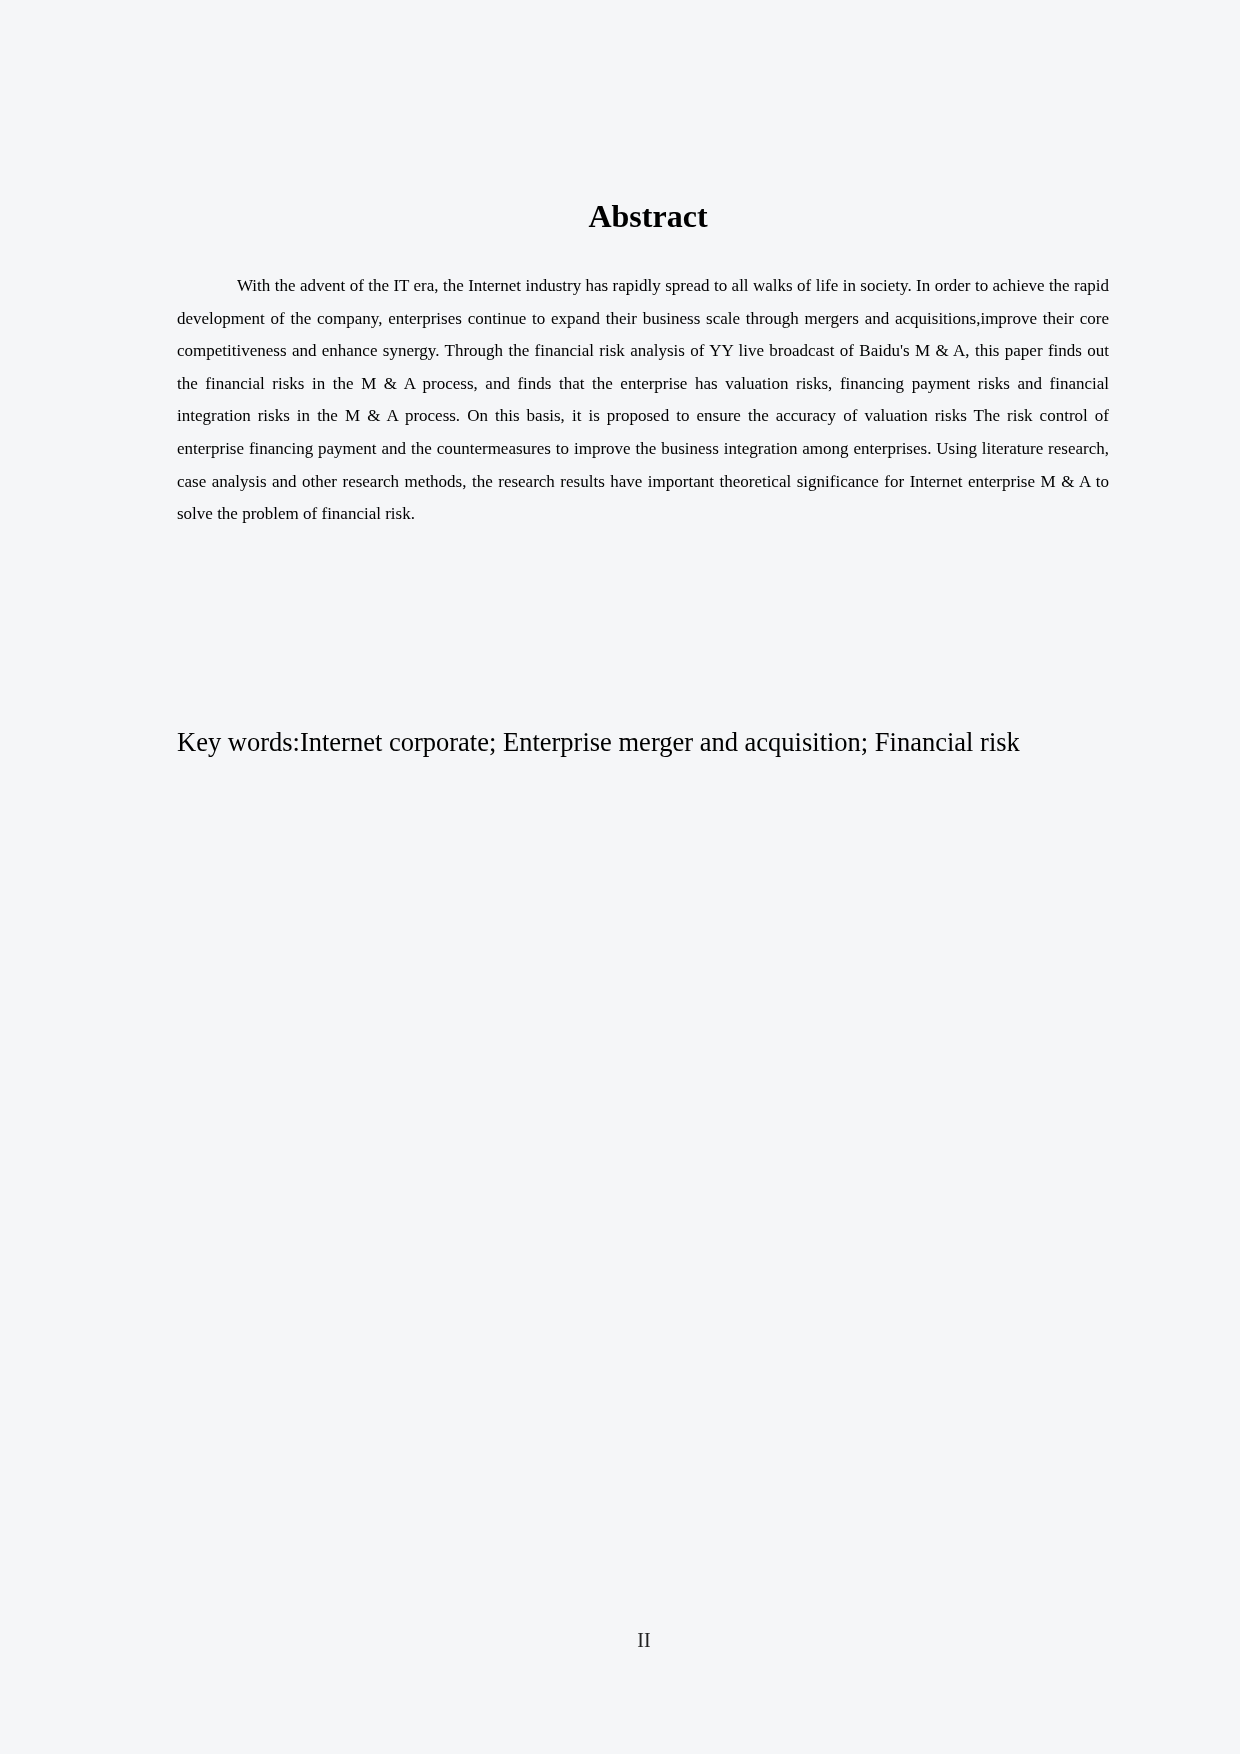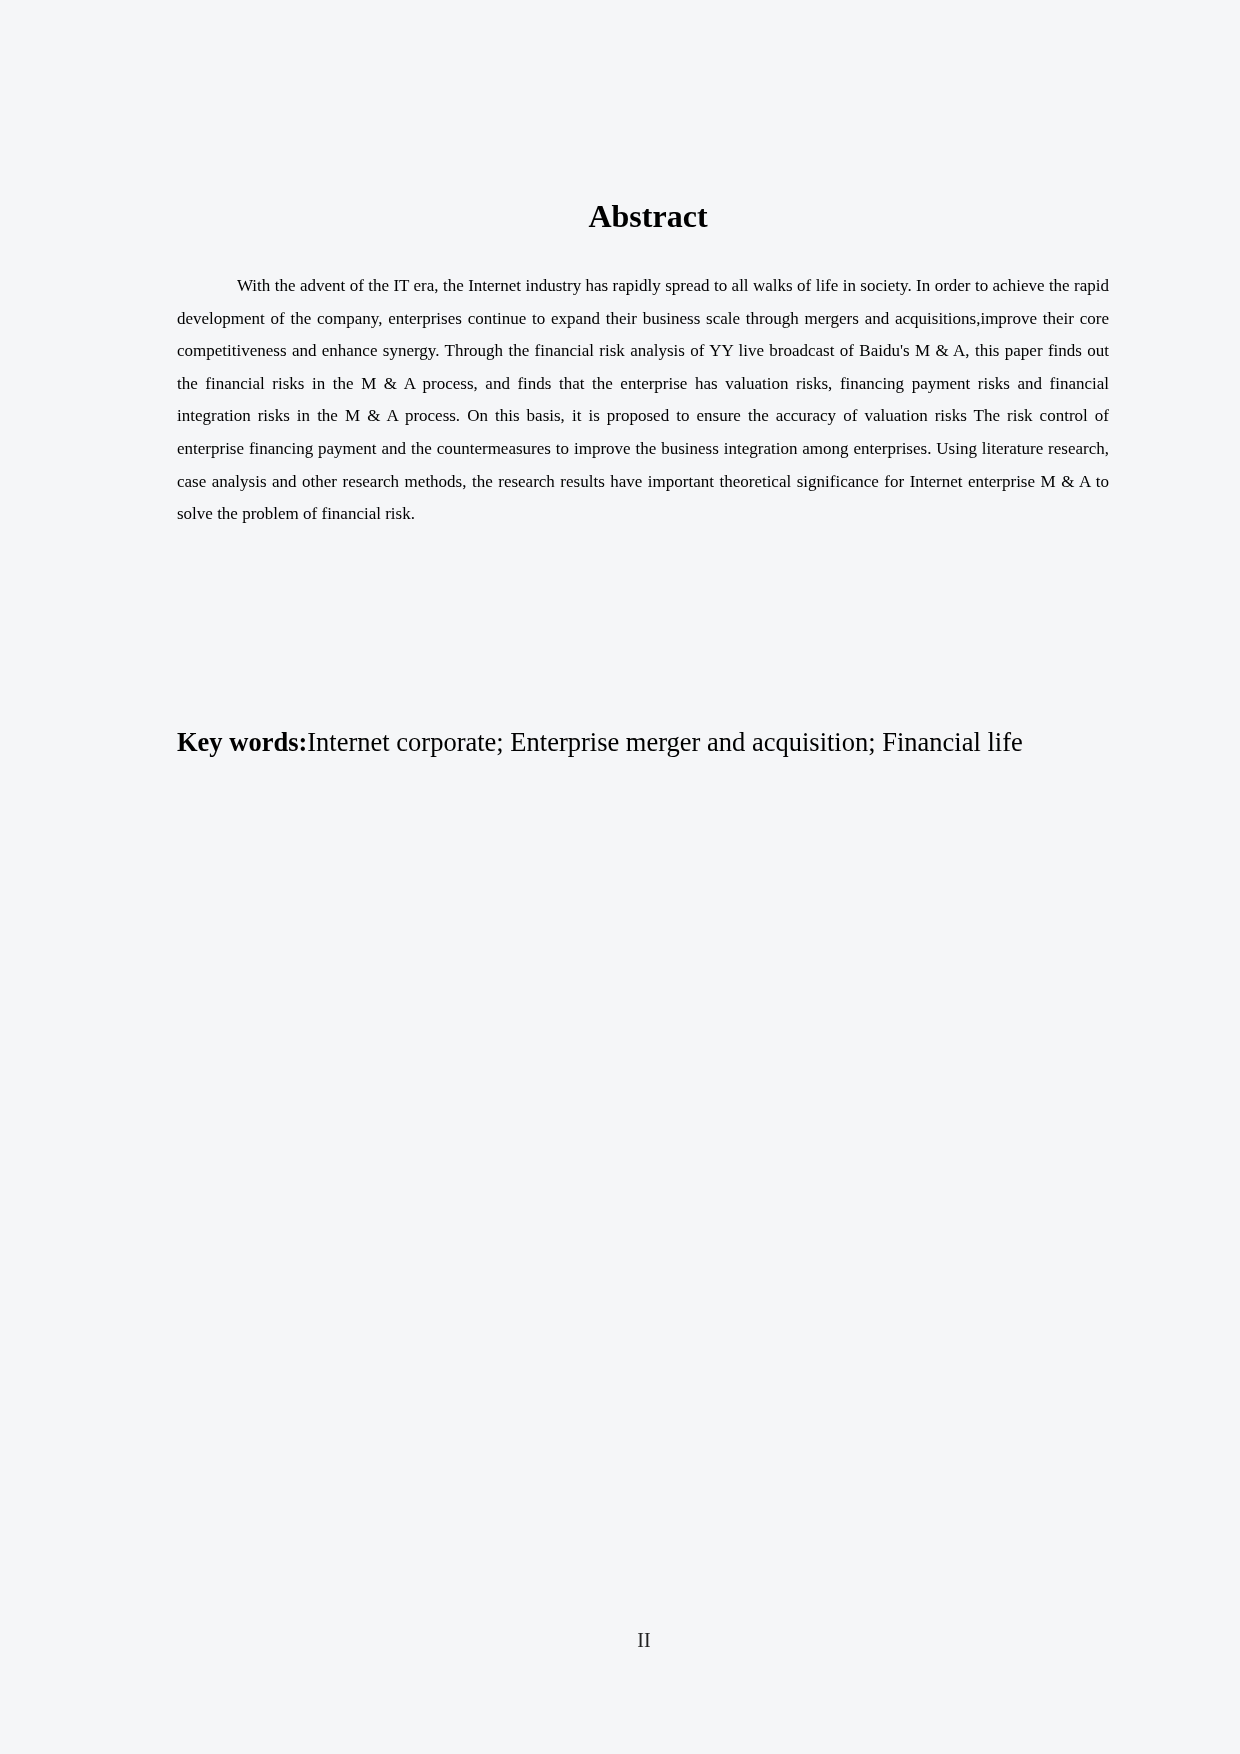--- a/index.html
+++ b/index.html
@@ -48,7 +48,7 @@
       text-align: left;
     }
     .keywords .kw-label {
-      font-weight: bold;
+      font-weight: normal;
     }
     .page-number {
       position: absolute;

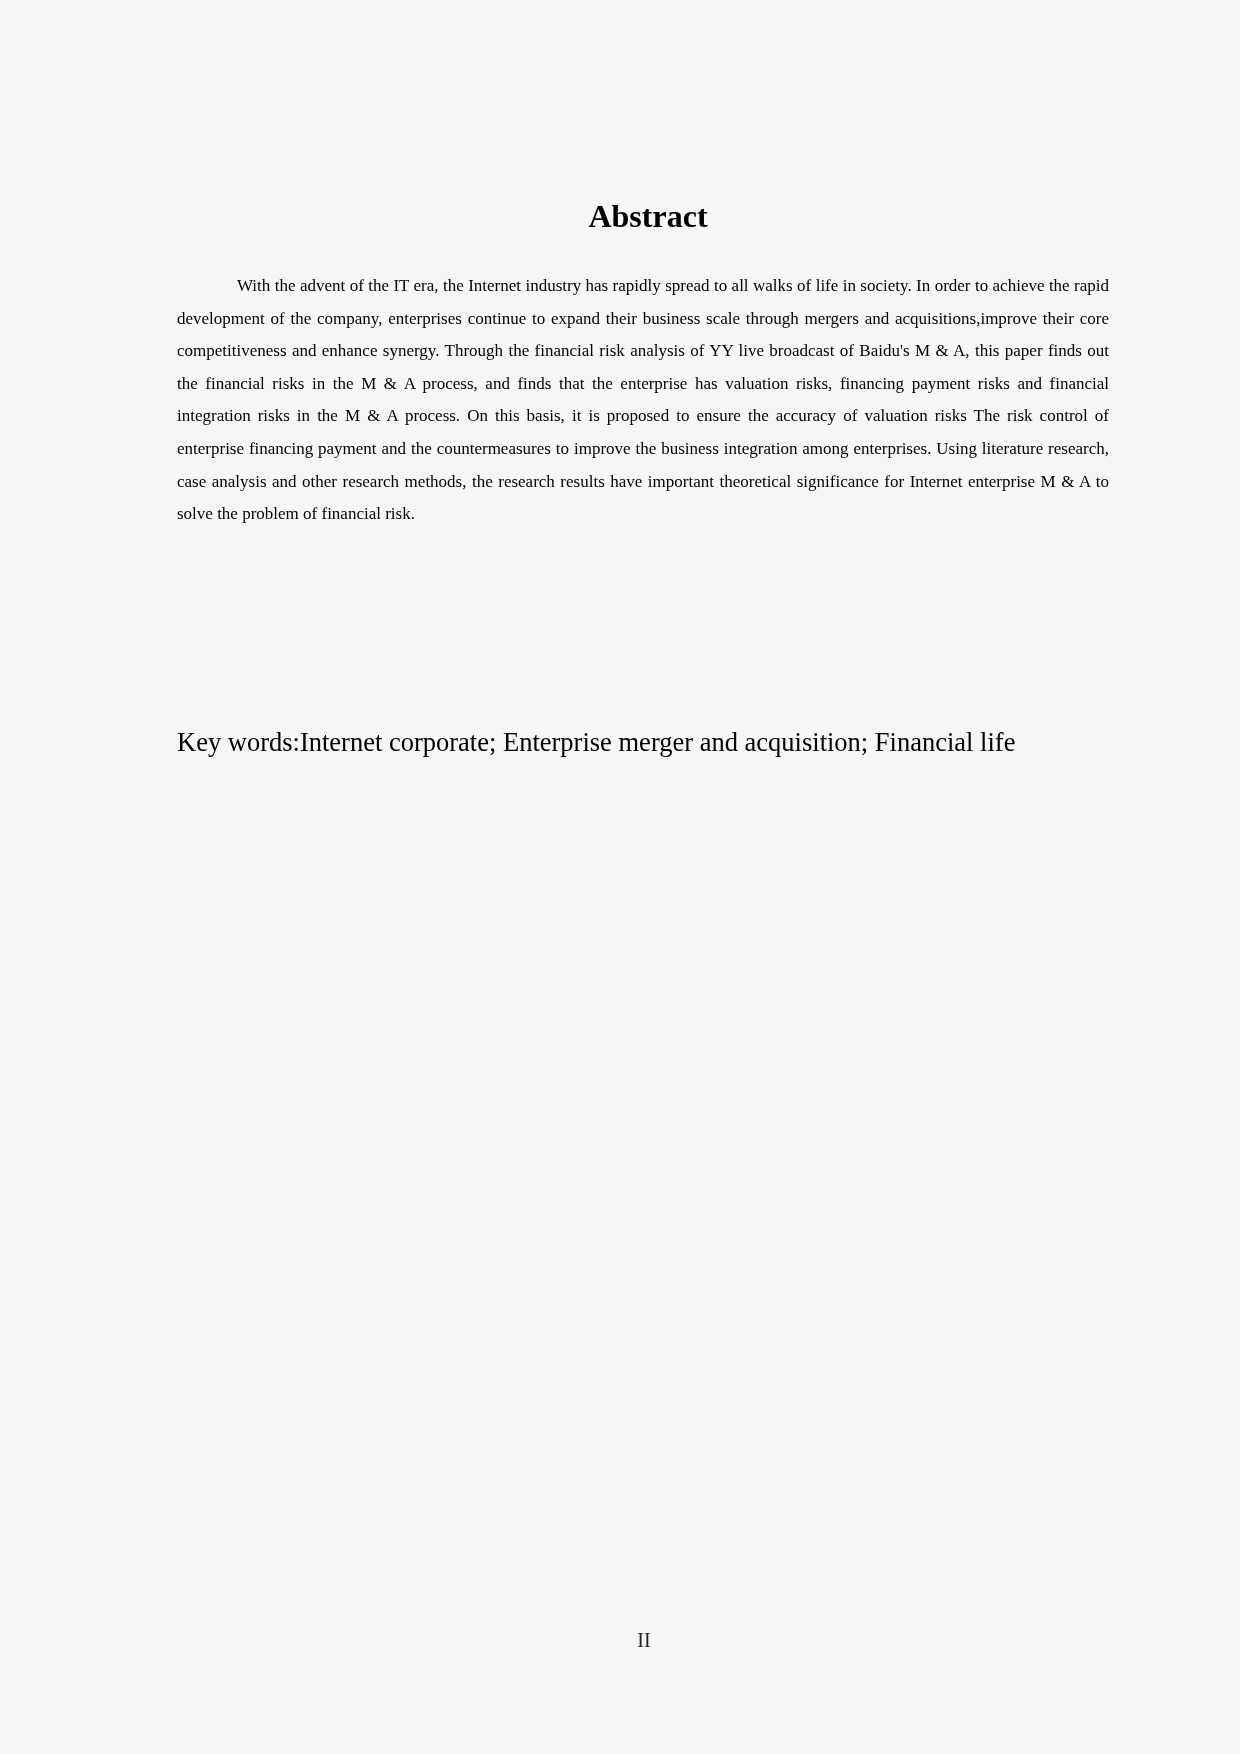--- a/index.html
+++ b/index.html
@@ -68,7 +68,7 @@
 
 <p class="abstract-body">With the advent of the IT era, the Internet industry has rapidly spread to all walks of life in society. In order to achieve the rapid development of the company, enterprises continue to expand their business scale through mergers and acquisitions,improve their core competitiveness and enhance synergy. Through the financial risk analysis of YY live broadcast of Baidu's M &amp; A, this paper finds out the financial risks in the M &amp; A process, and finds that the enterprise has valuation risks, financing payment risks and financial integration risks in the M &amp; A process. On this basis, it is proposed to ensure the accuracy of valuation risks The risk control of enterprise financing payment and the countermeasures to improve the business integration among enterprises. Using literature research, case analysis and other research methods, the research results have important theoretical significance for Internet enterprise M &amp; A to solve the problem of financial risk.</p>
 
-<p class="keywords"><span class="kw-label">Key words:</span><span>Internet corporate; Enterprise merger and acquisition; Financial life</span></p>
+<p class="keywords"><span class="kw-label">Key words:</span><span>Internet corporate; Enterprise merger and acquisition; Financial risk</span></p>
 
 <div class="page-number">II</div>
 

